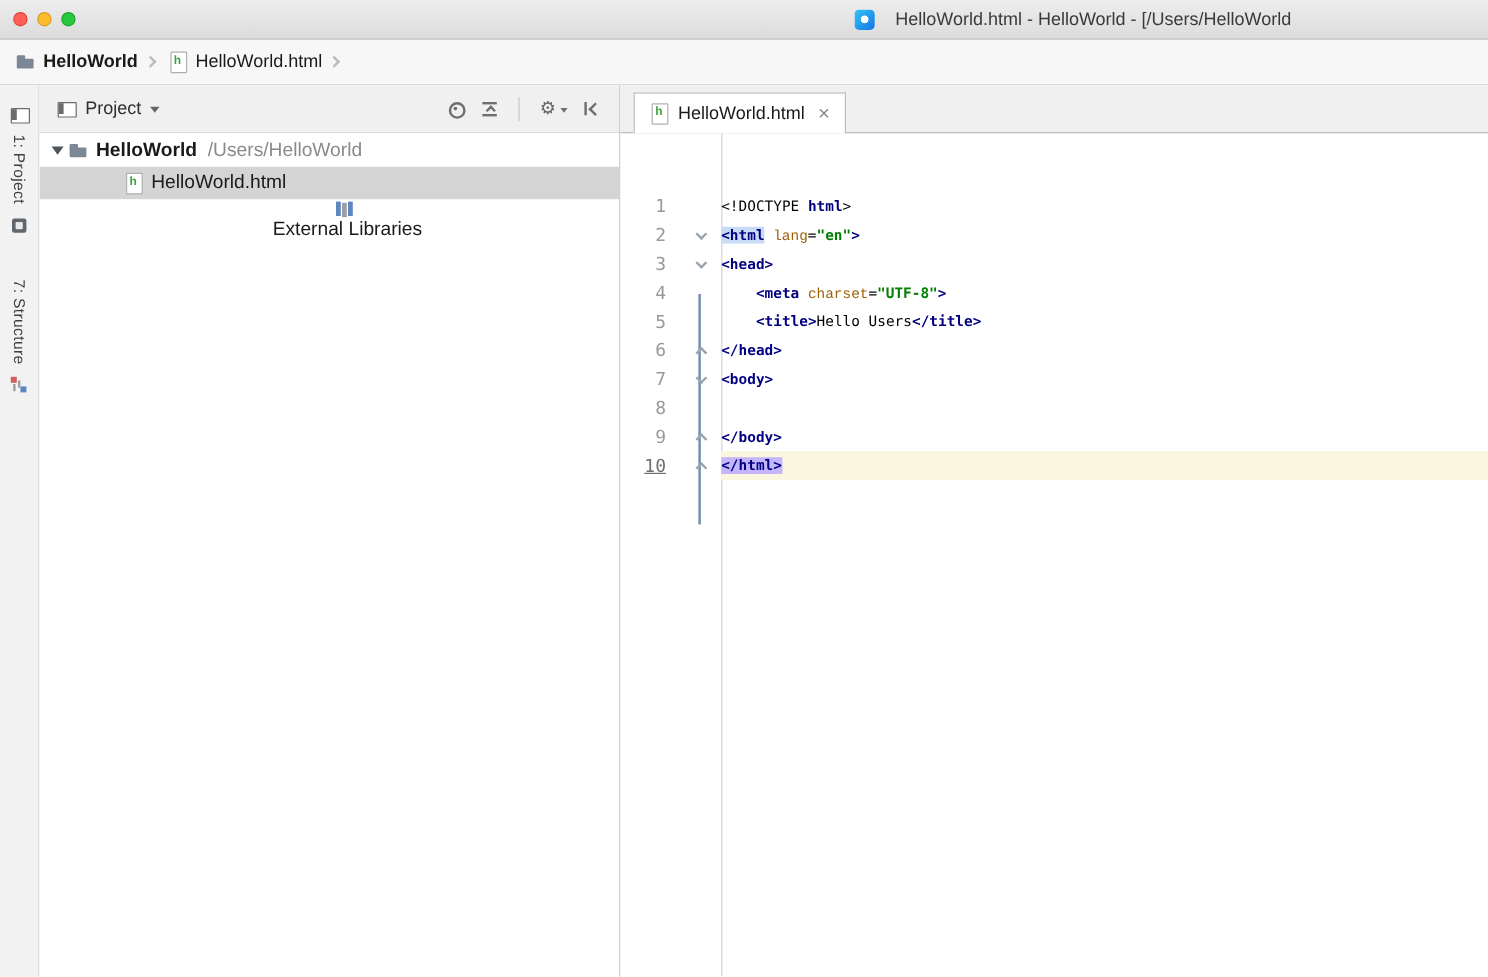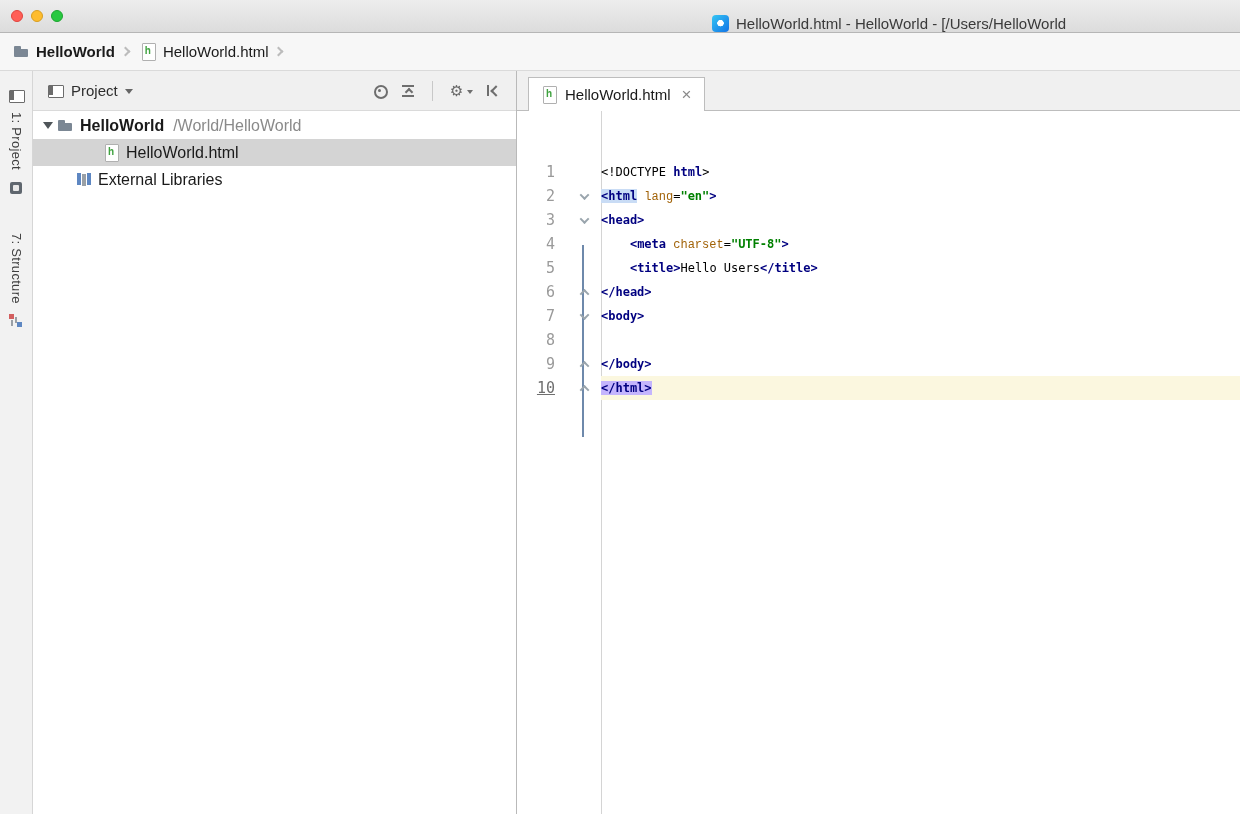--- a/index.html
+++ b/index.html
@@ -25,7 +25,7 @@
   .tl-zoom  { background:#28c840; border:1px solid #1da52f; }
   .title-wrap {
     position:absolute; left:712px; top:0; height:100%; right:0;
-    display:flex; align-items:flex-end; gap:7px; overflow:hidden; white-space:nowrap;
+    display:flex; align-items:center; gap:17px; overflow:hidden; white-space:nowrap;
   }
   .title-text { font-size:15px; color:#3a3a3a; }
 

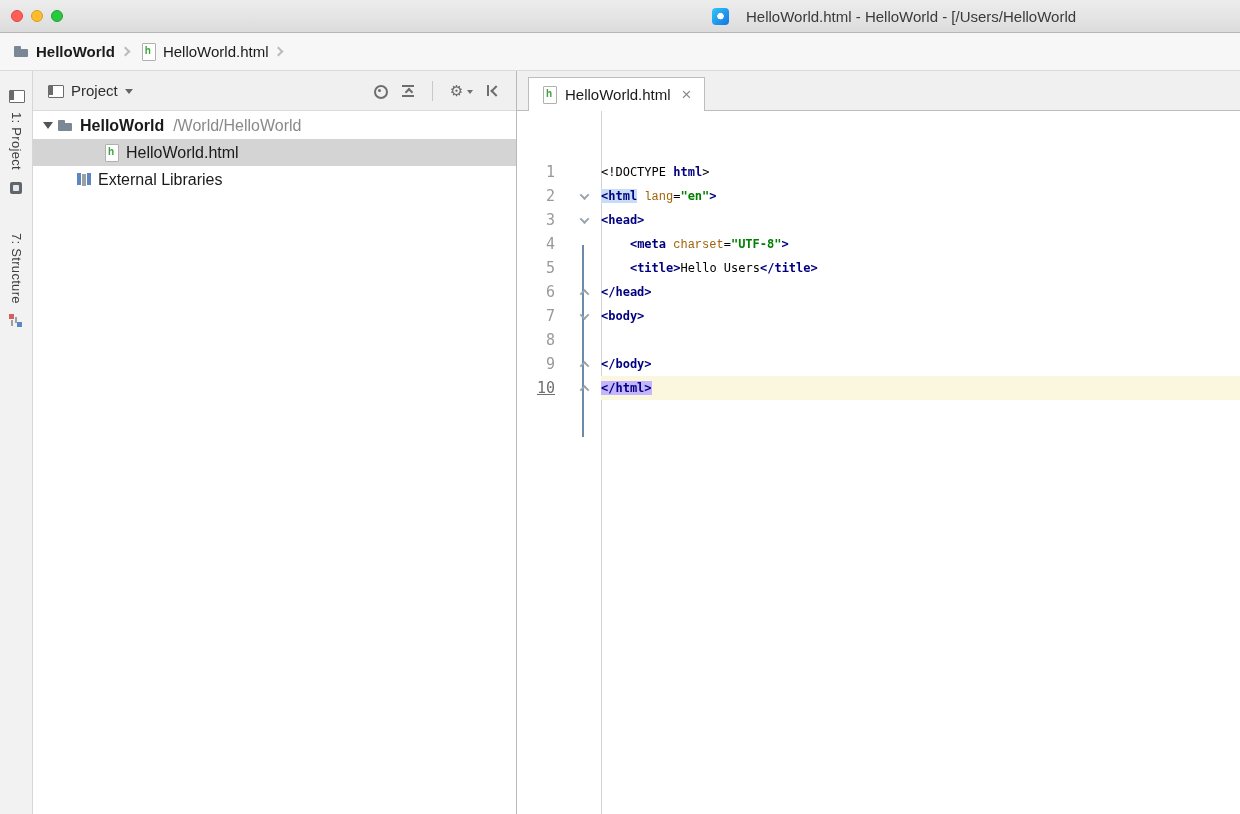--- a/index.html
+++ b/index.html
@@ -253,7 +253,7 @@
             <span class="tree-arrow arr-down"></span>
             <span class="ic ic-folder"></span>
             <span class="tree-label b">HelloWorld</span>
-            <span class="tree-suffix">/World/HelloWorld</span>
+            <span class="tree-suffix">/Users/HelloWorld</span>
           </div>
           <div class="tree-row ind2 sel">
             <span class="tree-arrow"></span>

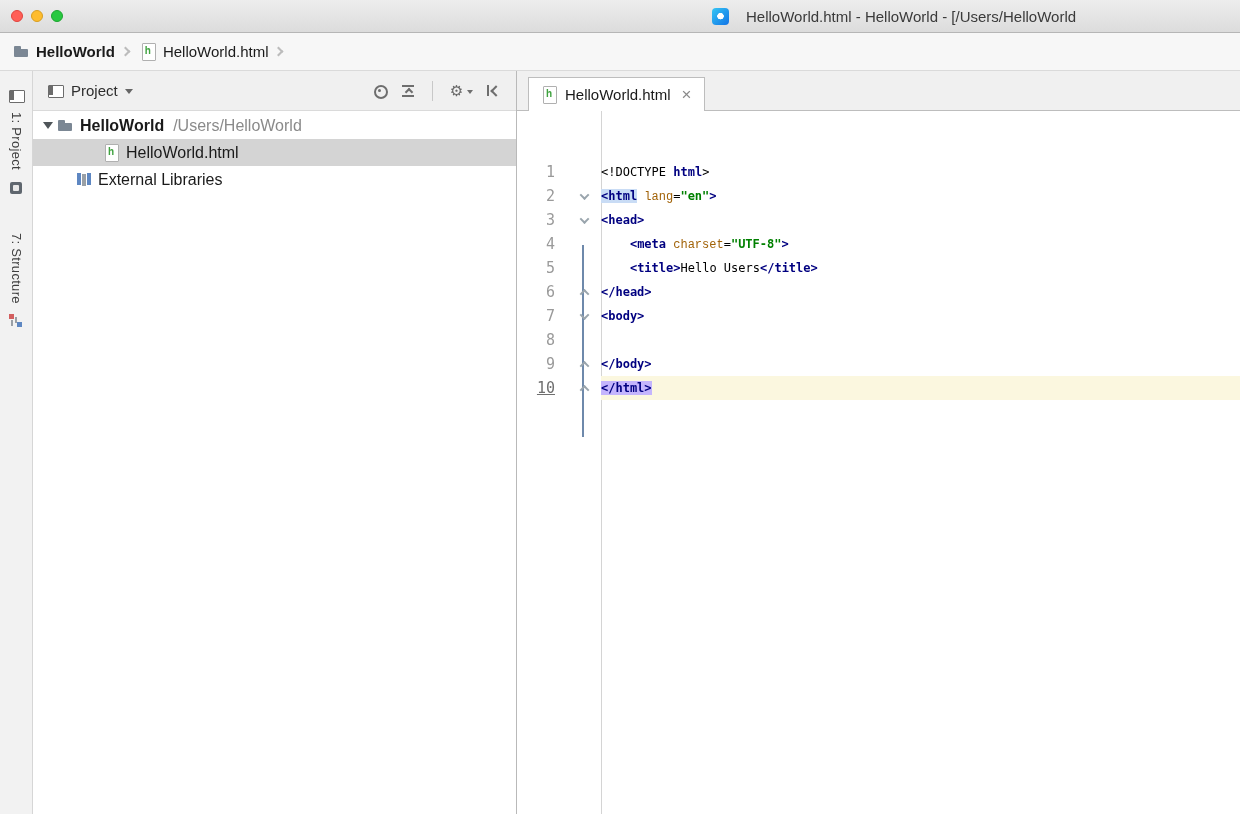--- a/index.html
+++ b/index.html
@@ -81,7 +81,7 @@
   .tree { flex:1; background:#fff; padding-top:1px; overflow:hidden; }
   .tree-row { height:27px; display:flex; align-items:center; font-size:16px; }
   .tree-row.sel { background:#d4d4d4; }
-  .ind0 { padding-left:6px; } .ind1 { padding-left:24px; } .ind2 { padding-left:52px; }
+  .ind0 { padding-left:6px; } .ind1 { padding-left:24px;flex-direction:column; } .ind2 { padding-left:52px; }
   .tree-arrow { width:18px; flex:none; display:inline-flex; align-items:center; justify-content:center; }
   .arr-down::before {
     content:""; border-left:5px solid transparent; border-right:5px solid transparent;

